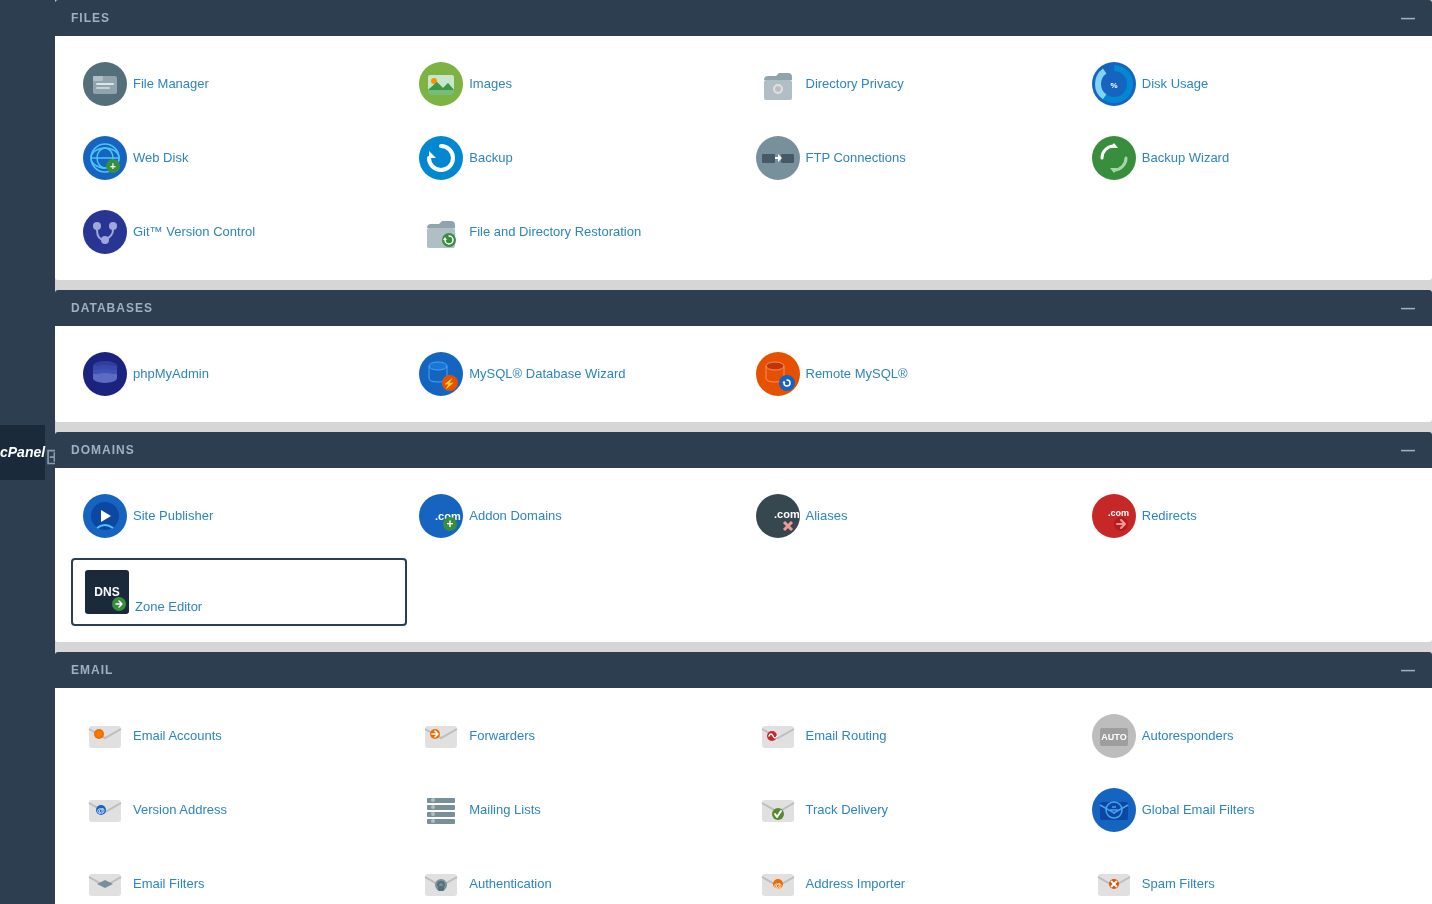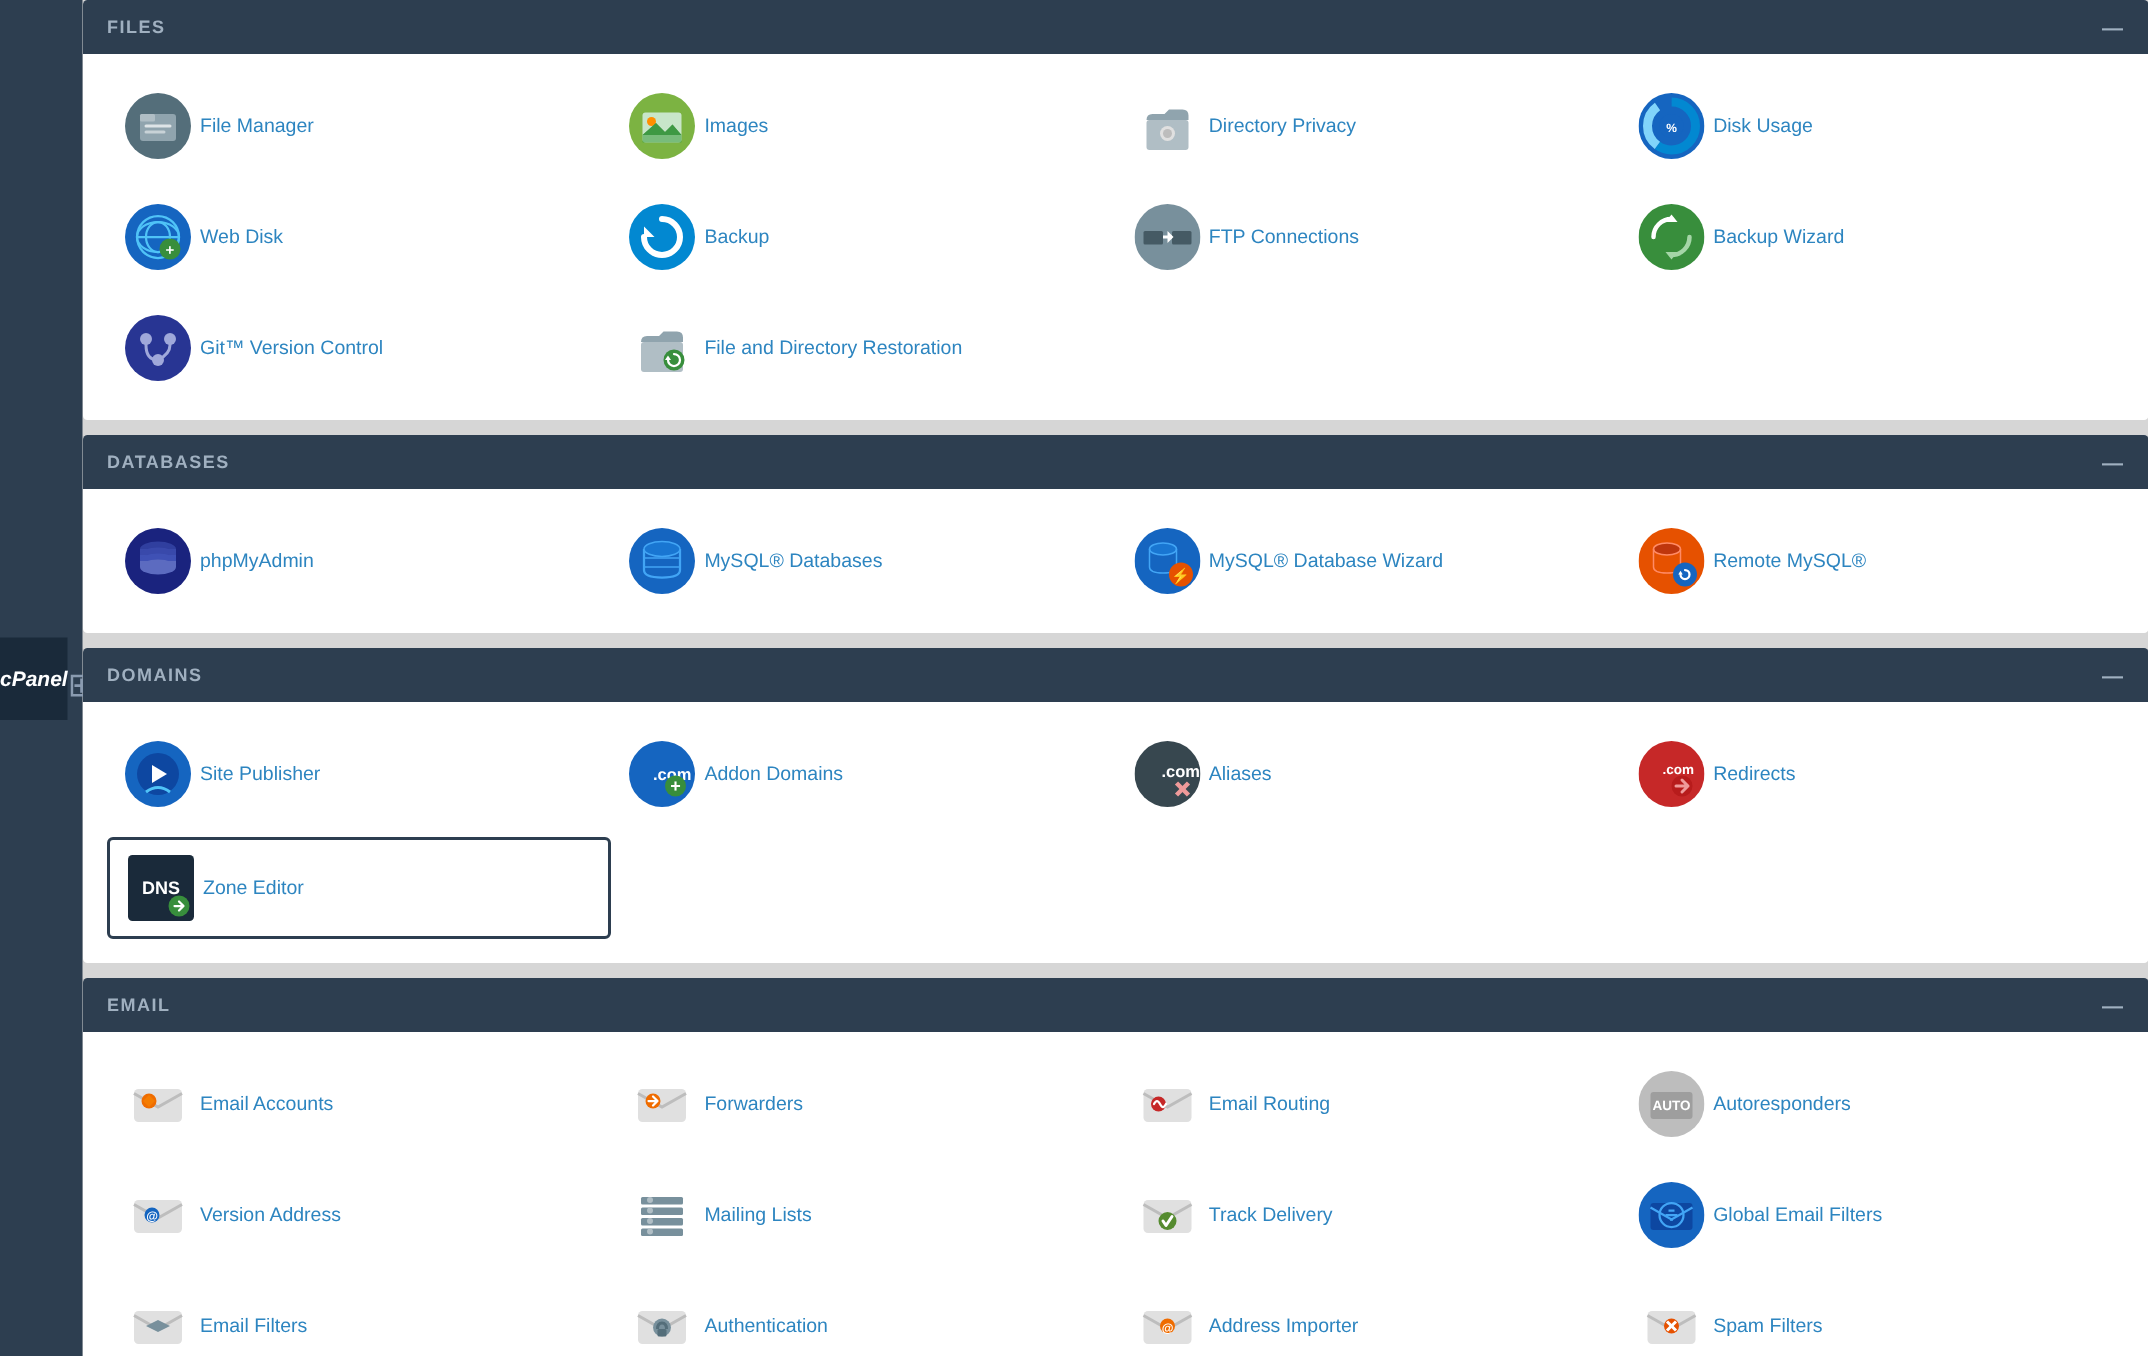--- a/index.html
+++ b/index.html
@@ -291,19 +291,6 @@
         <span class="item-label">phpMyAdmin</span>
       </div>
 
-      <div class="item">
-        <div class="item-icon">
-          <svg width="44" height="44" viewBox="0 0 44 44">
-            <circle cx="22" cy="22" r="22" fill="#1565c0"></circle>
-            <ellipse cx="22" cy="14" rx="12" ry="5" fill="#0d47a1"></ellipse>
-            <path d="M10 14 L10 28 Q10 33 22 33 Q34 33 34 28 L34 14" fill="none" stroke="#42a5f5" stroke-width="1.5"></path>
-            <ellipse cx="22" cy="14" rx="12" ry="5" fill="#1976d2" stroke="#42a5f5" stroke-width="1"></ellipse>
-            <line x1="10" y1="20" x2="34" y2="20" stroke="#42a5f5" stroke-width="1"></line>
-            <line x1="10" y1="26" x2="34" y2="26" stroke="#42a5f5" stroke-width="1"></line>
-          </svg>
-        </div>
-        <span class="item-label">MySQL® Databases</span>
-      </div>
 
       <div class="item">
         <div class="item-icon">

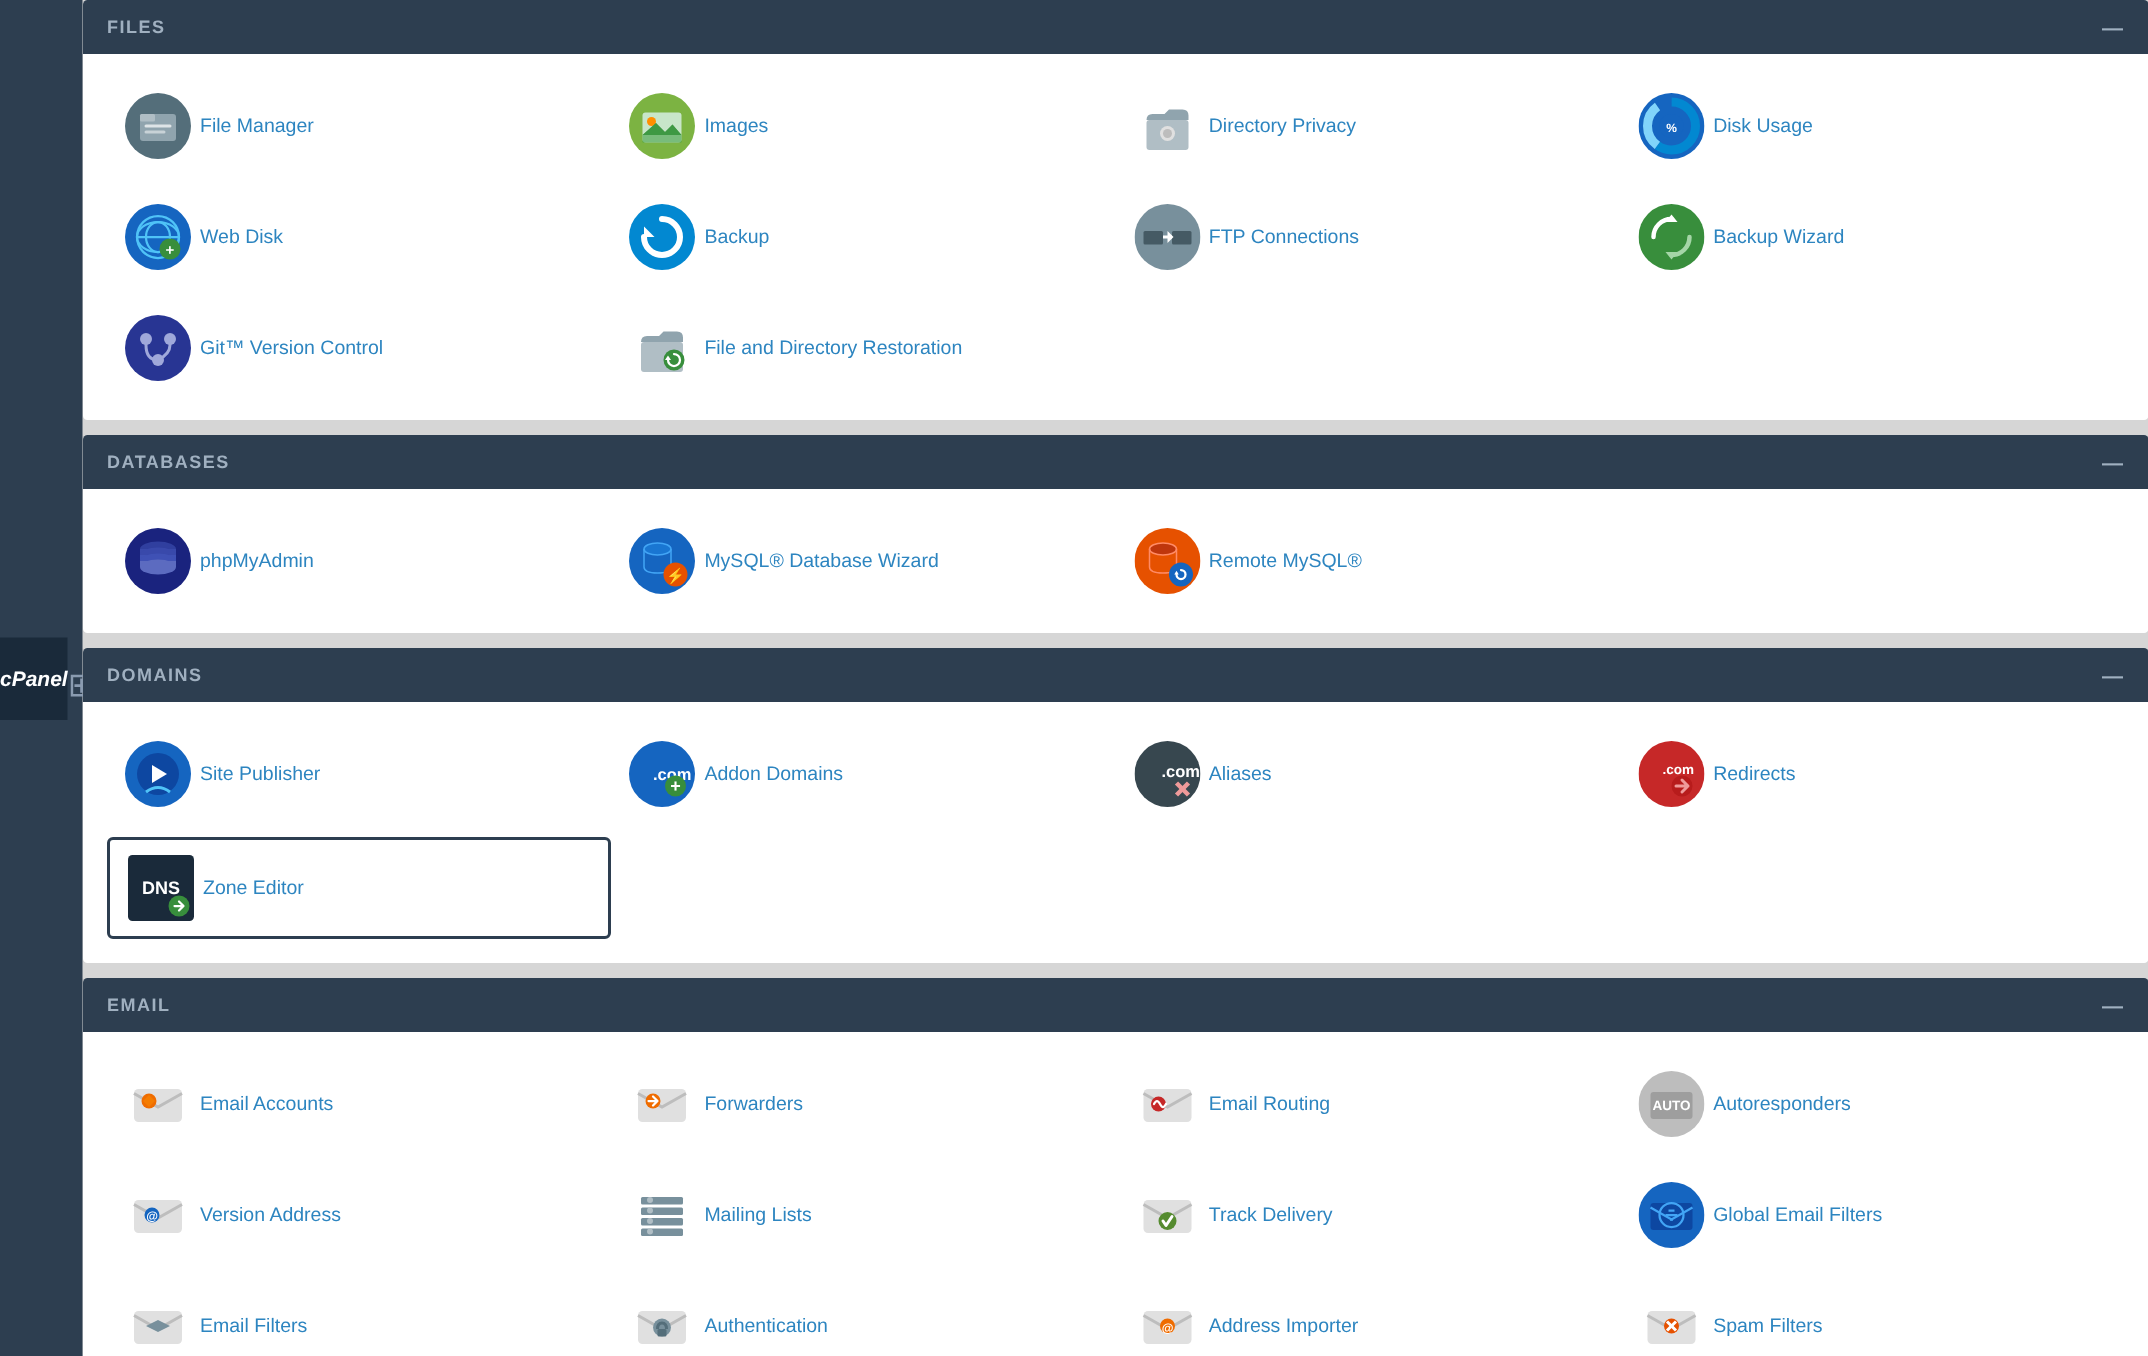--- a/index.html
+++ b/index.html
@@ -105,6 +105,7 @@
     .zone-editor-highlight {
       border: 2px solid #2d3e50;
       border-radius: 4px;
+      align-items: flex-end;
     }
   </style>
 </head>

